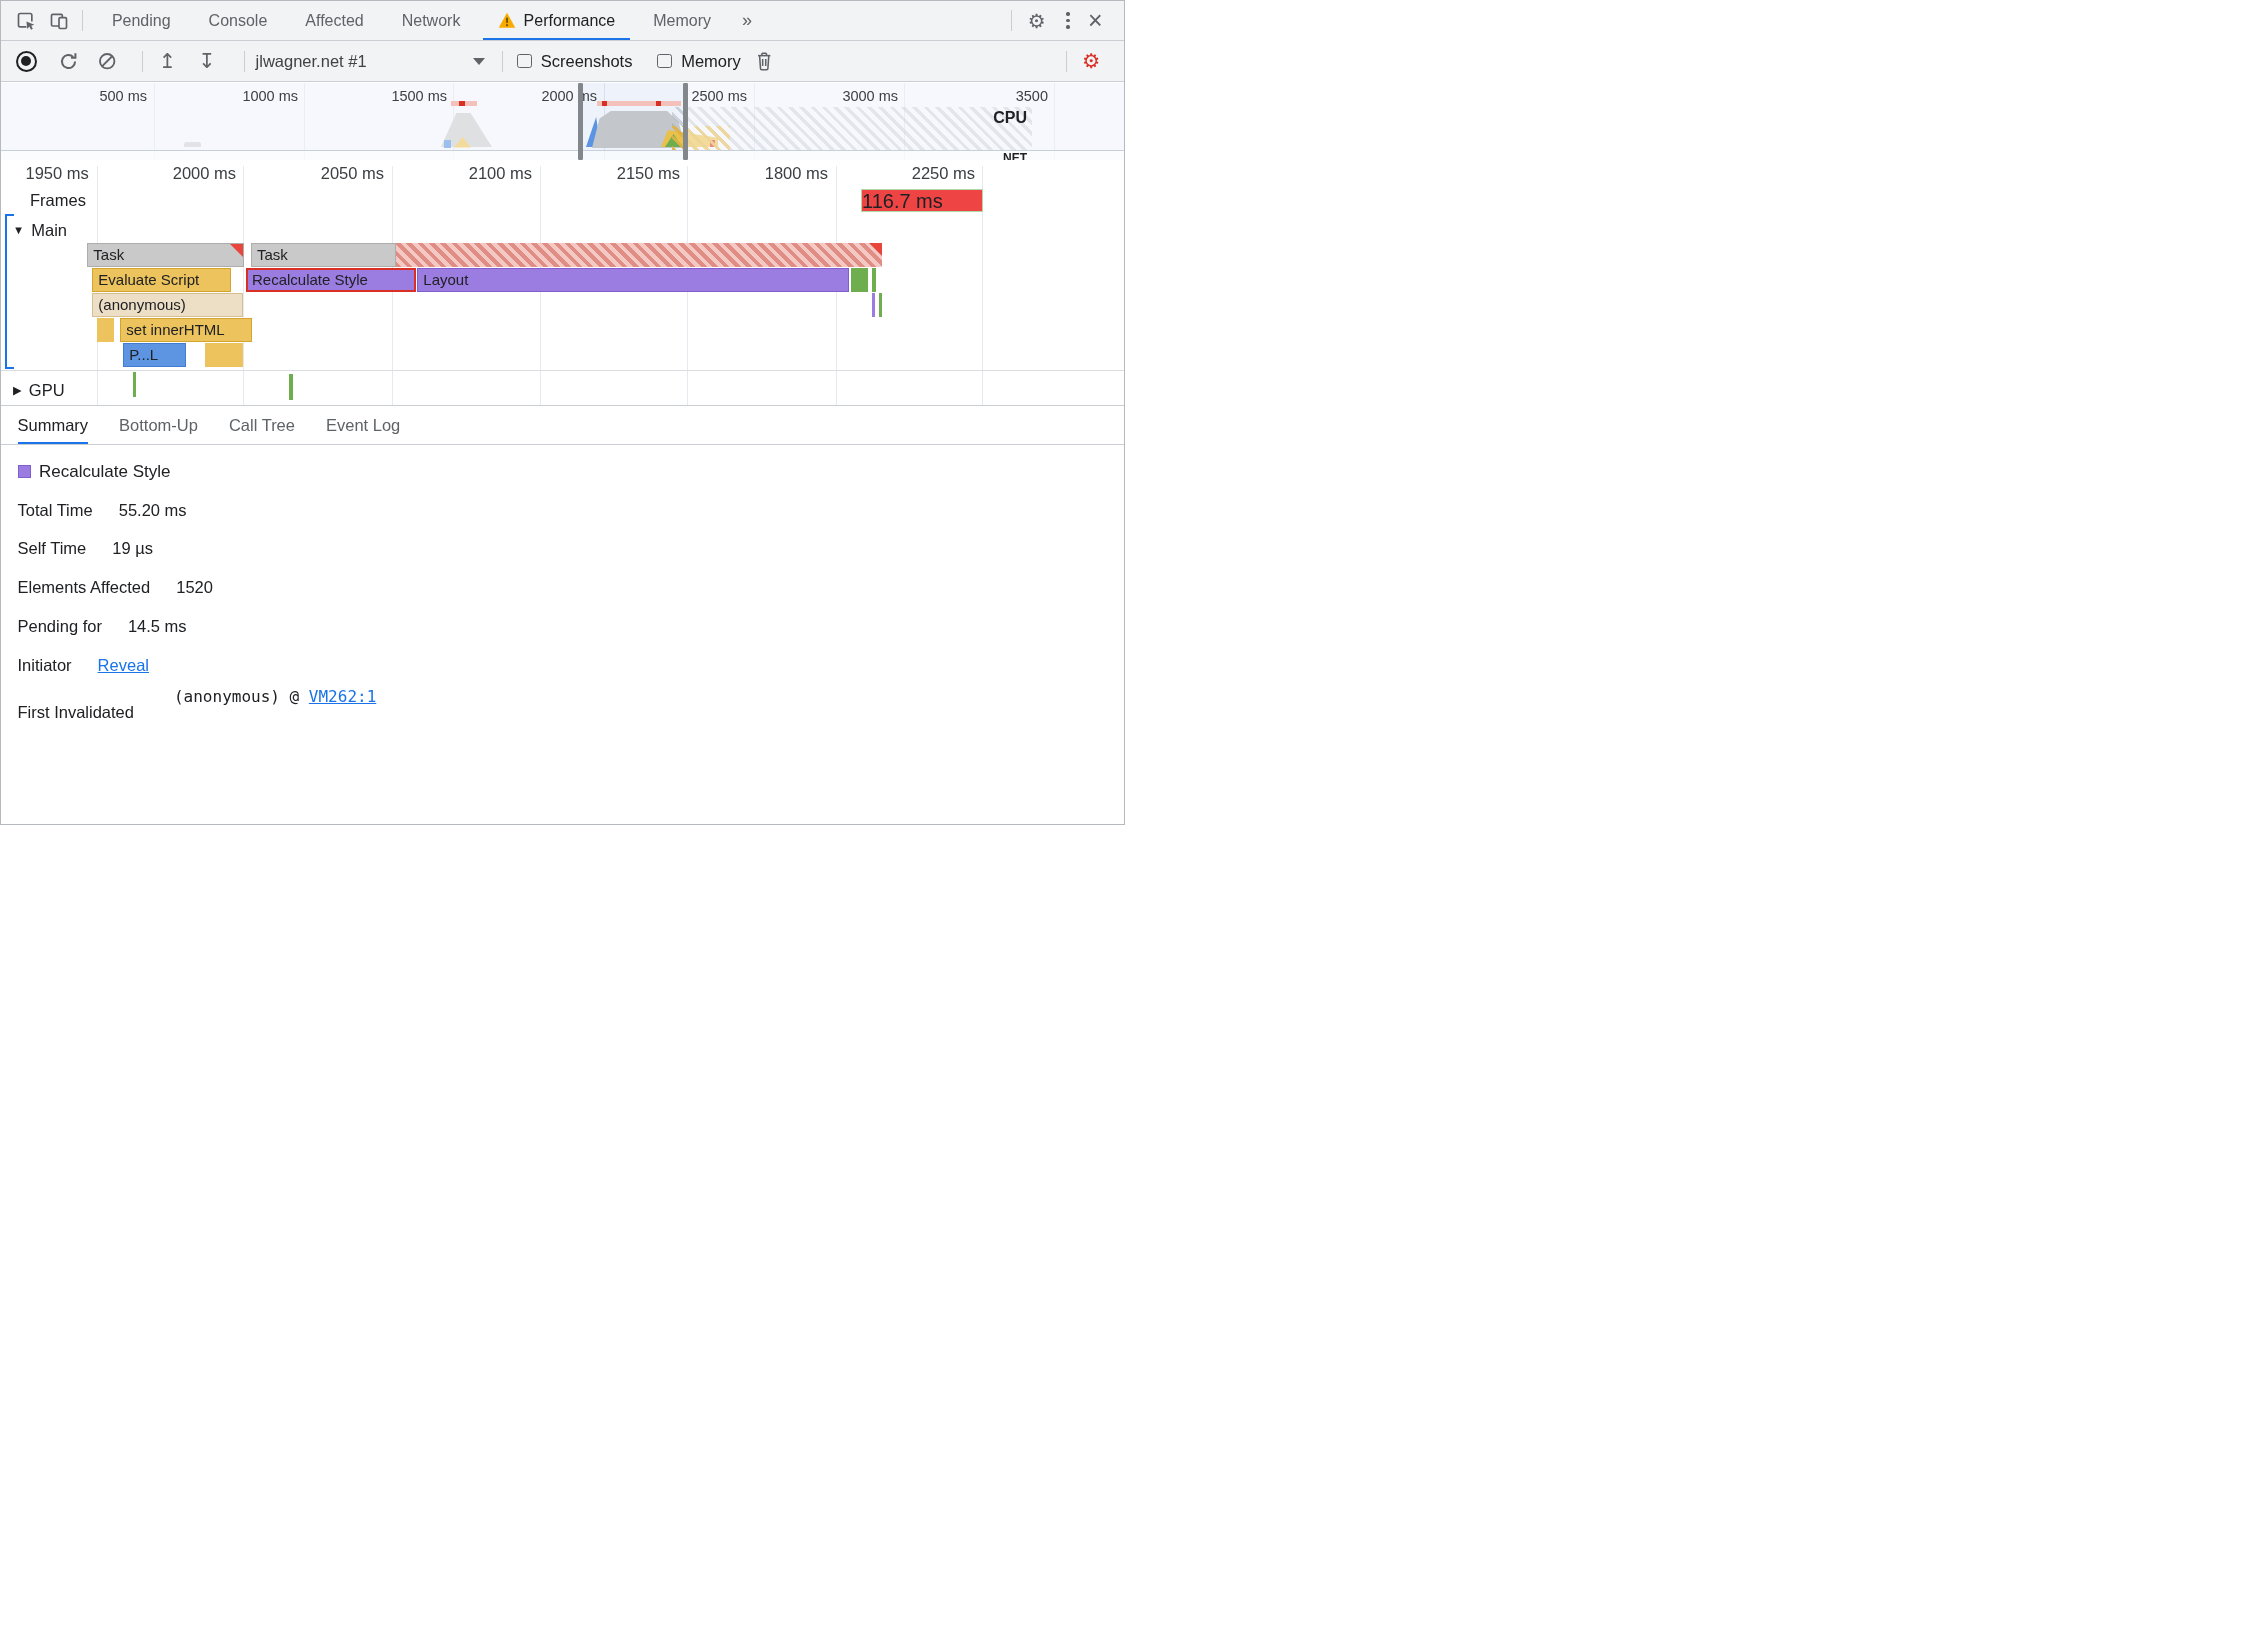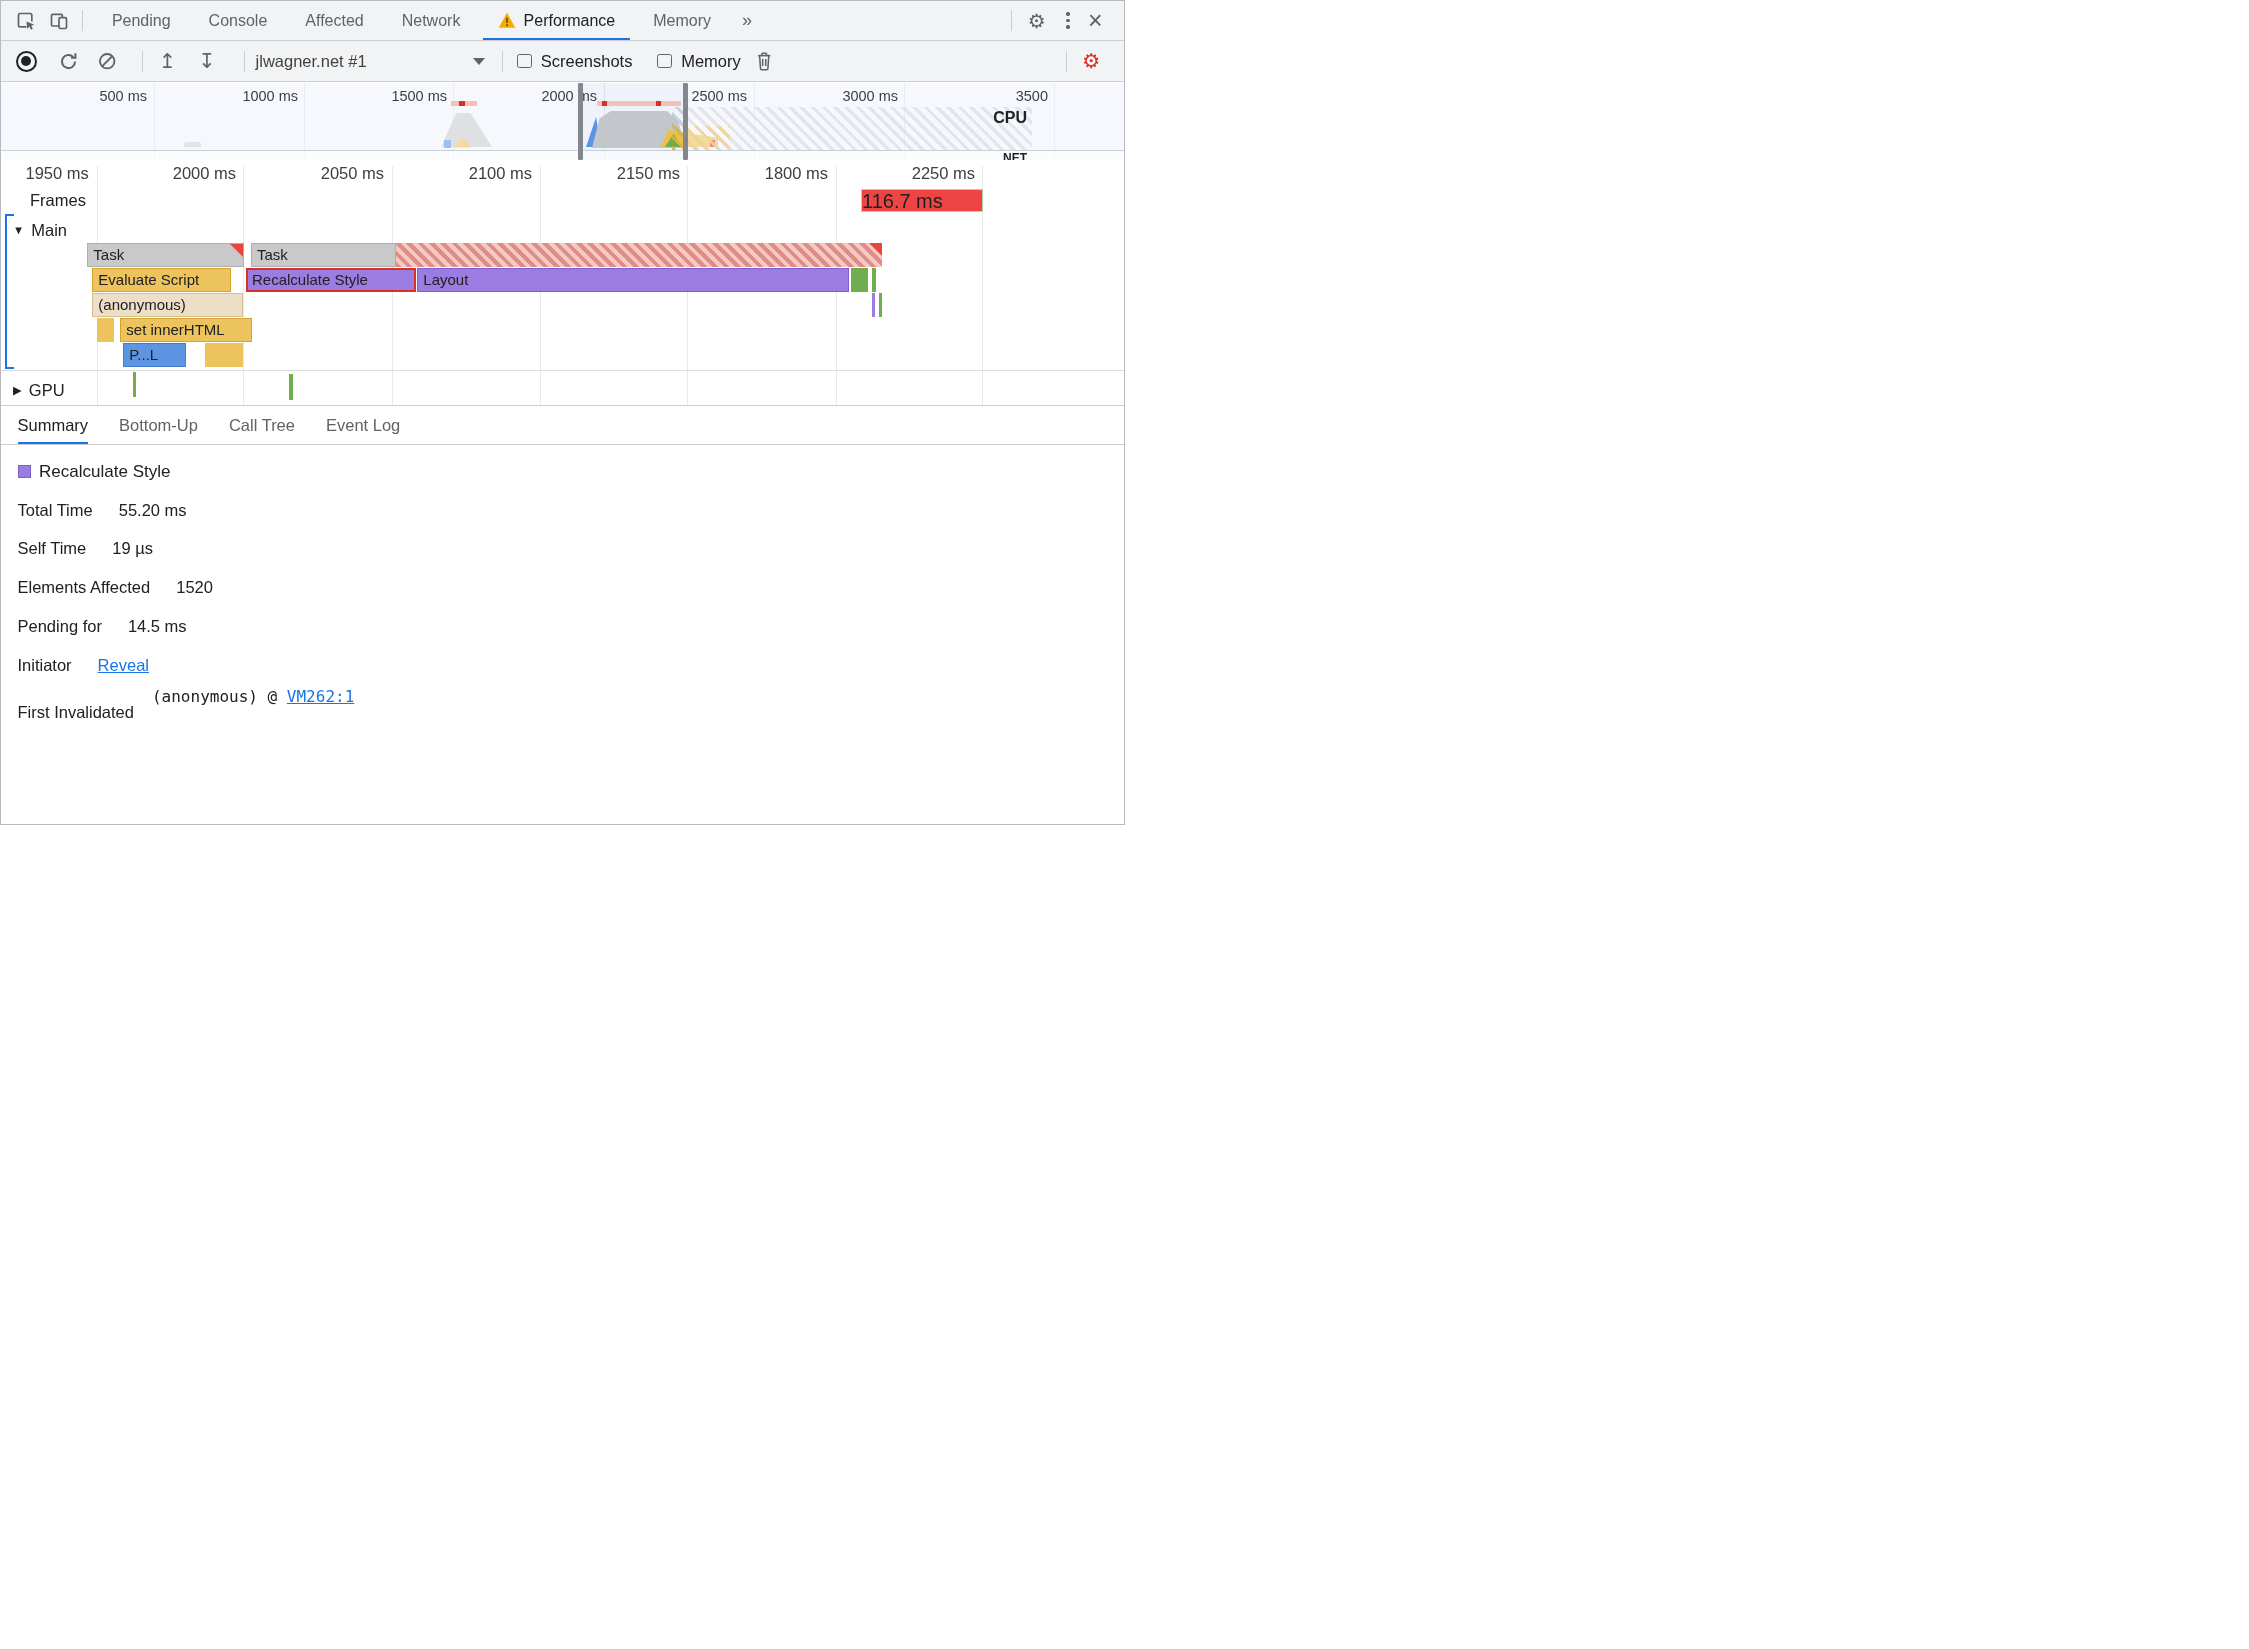--- a/index.html
+++ b/index.html
@@ -97,7 +97,7 @@
   .link{color:#1a73e8;text-decoration:underline;cursor:pointer;}
   .fi-row{display:flex;align-items:flex-end;margin-top:24px;height:22.4px;}
   .fi-label{line-height:22.4px;}
-  .fi-value{margin-left:18px;position:relative;top:-17px;font-family:"DejaVu Sans Mono","Liberation Mono",monospace;font-size:16px;white-space:nowrap;}
+  .fi-value{margin-left:40px;position:relative;top:-17px;font-family:"DejaVu Sans Mono","Liberation Mono",monospace;font-size:16px;white-space:nowrap;}
   .fi-value .link{font-family:inherit;}
 </style>
 </head>

